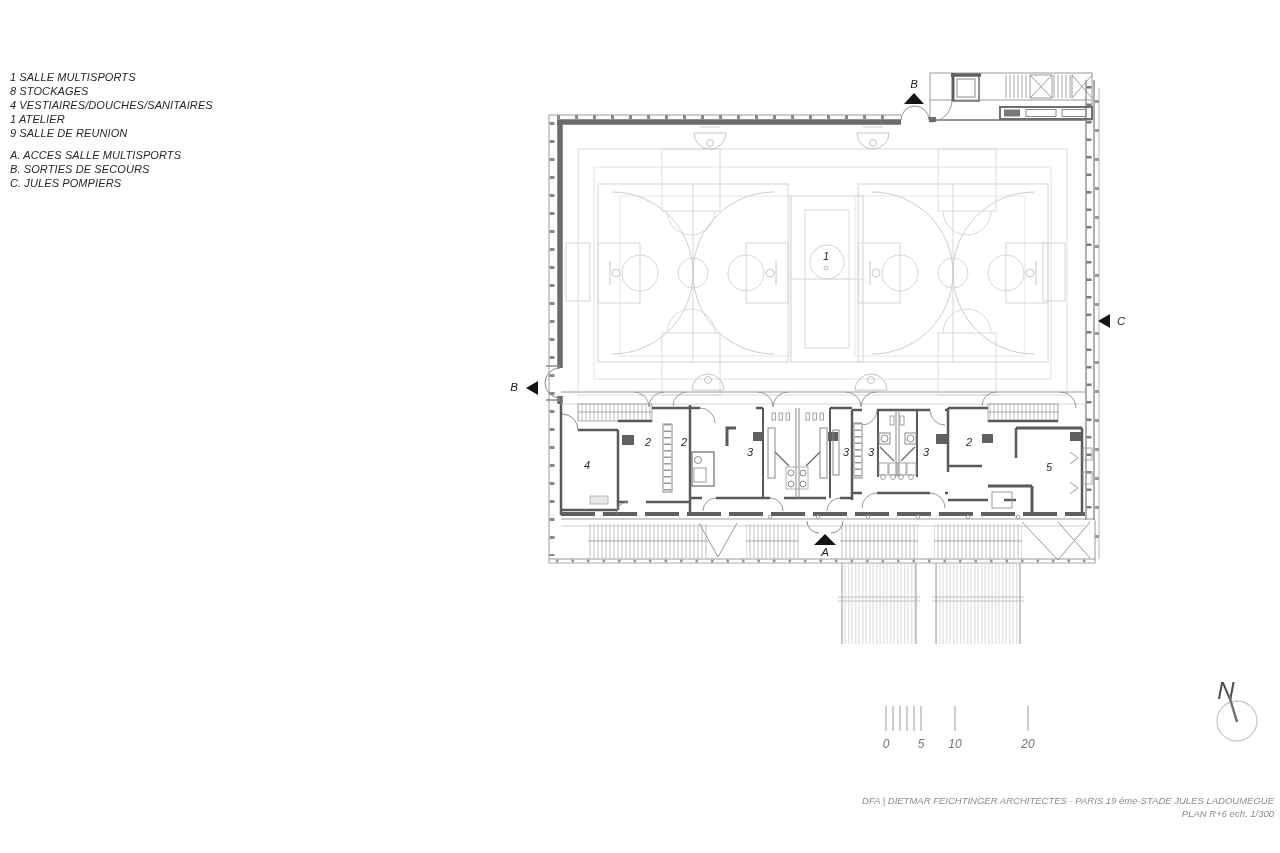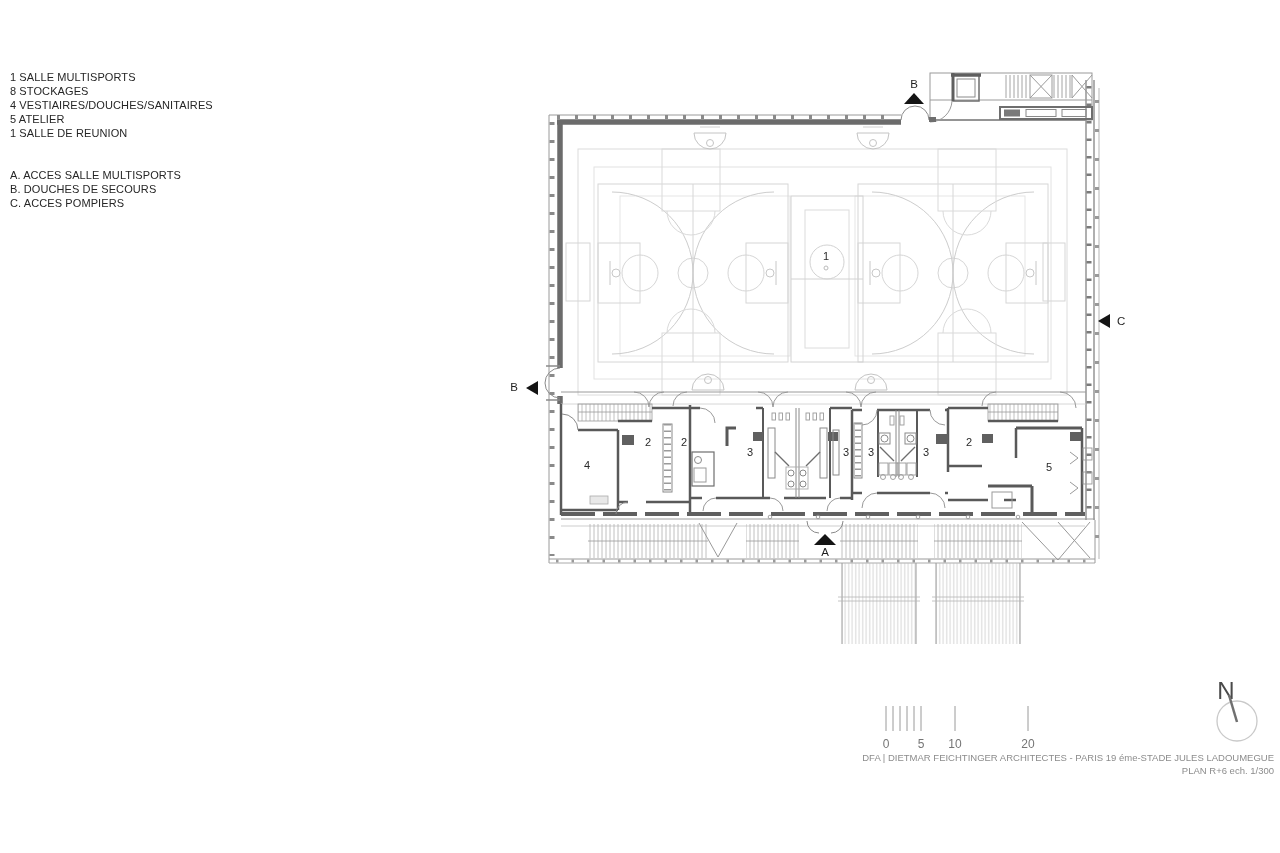--- a/index.html
+++ b/index.html
@@ -8,7 +8,7 @@
     font-family:"Liberation Sans", sans-serif;
     position:relative;overflow:hidden;
   }
-  .page{position:absolute;inset:0;background:#fff;}
+  .page{position:absolute;inset:0;background:#fff;font-style:italic;}
   .legend{
     position:absolute;left:10px;top:70px;
     font-size:11px;line-height:14px;color:#262626;

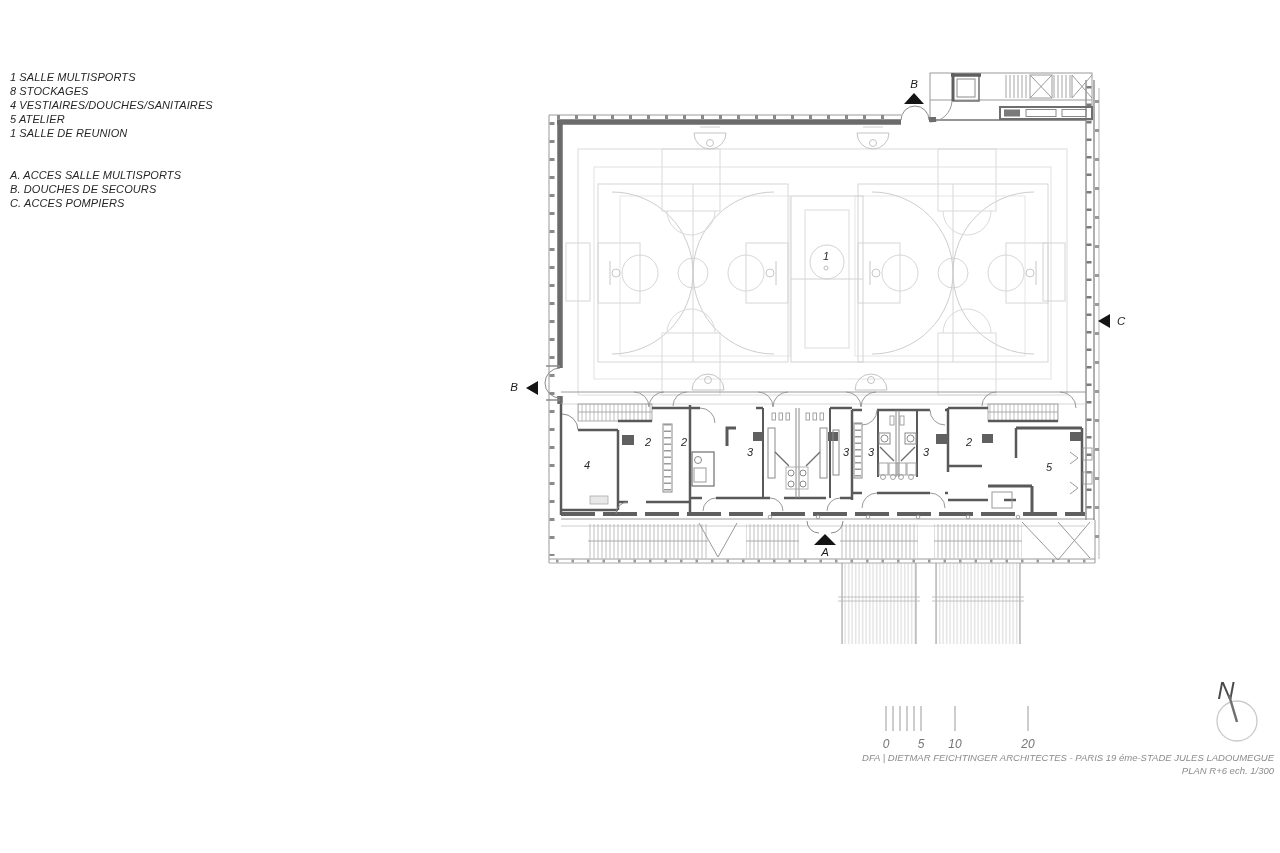--- a/index.html
+++ b/index.html
@@ -36,7 +36,7 @@
     <div>1 SALLE MULTISPORTS</div>
     <div>8 STOCKAGES</div>
     <div>4 VESTIAIRES/DOUCHES/SANITAIRES</div>
-    <div>5 ATELIER</div>
+    <div>1 ATELIER</div>
     <div>1 SALLE DE REUNION</div>
     <div class="block2">A. ACCES SALLE MULTISPORTS</div>
     <div>B. DOUCHES DE SECOURS</div>

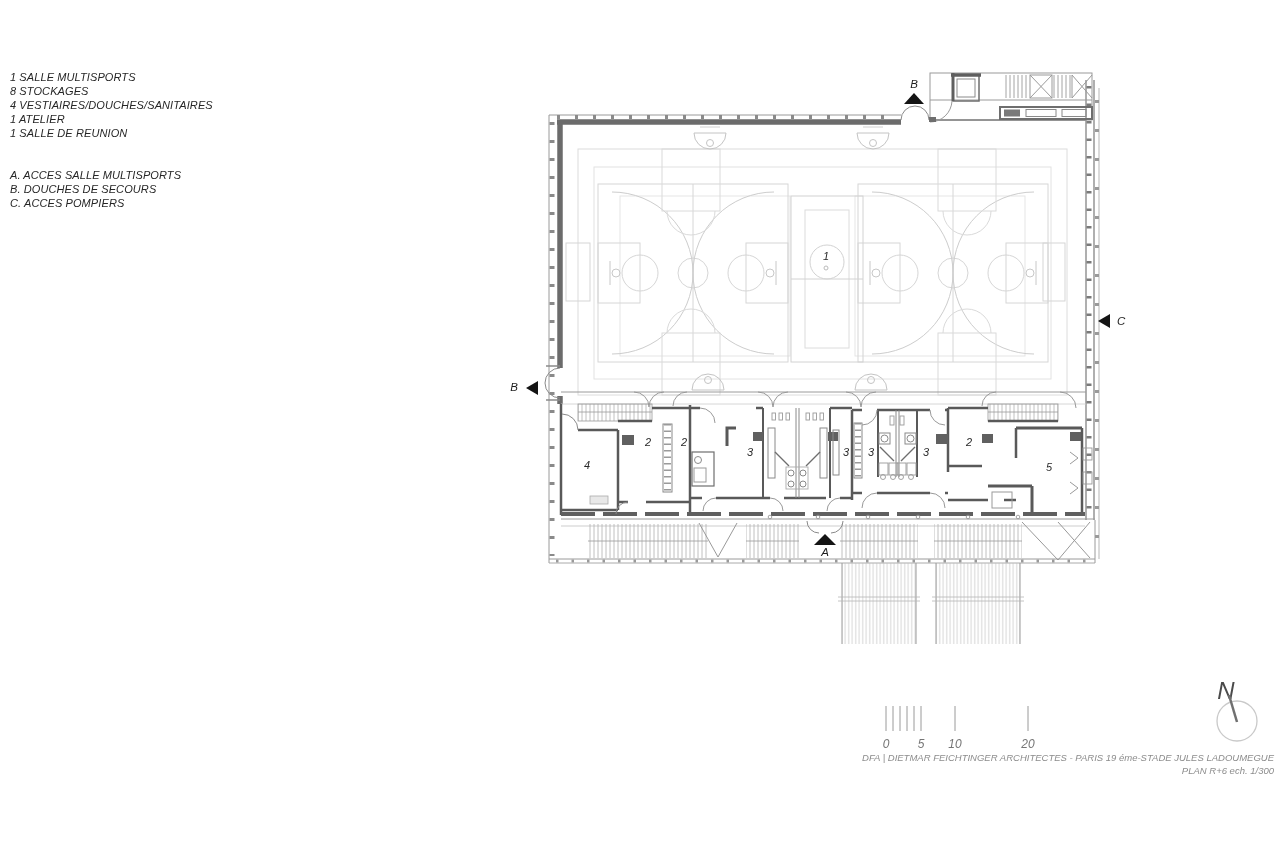--- a/index.html
+++ b/index.html
@@ -37,7 +37,7 @@
     <div>8 STOCKAGES</div>
     <div>4 VESTIAIRES/DOUCHES/SANITAIRES</div>
     <div>1 ATELIER</div>
-    <div>1 SALLE DE REUNION</div>
+    <div>9 SALLE DE REUNION</div>
     <div class="block2">A. ACCES SALLE MULTISPORTS</div>
     <div>B. DOUCHES DE SECOURS</div>
     <div>C. ACCES POMPIERS</div>

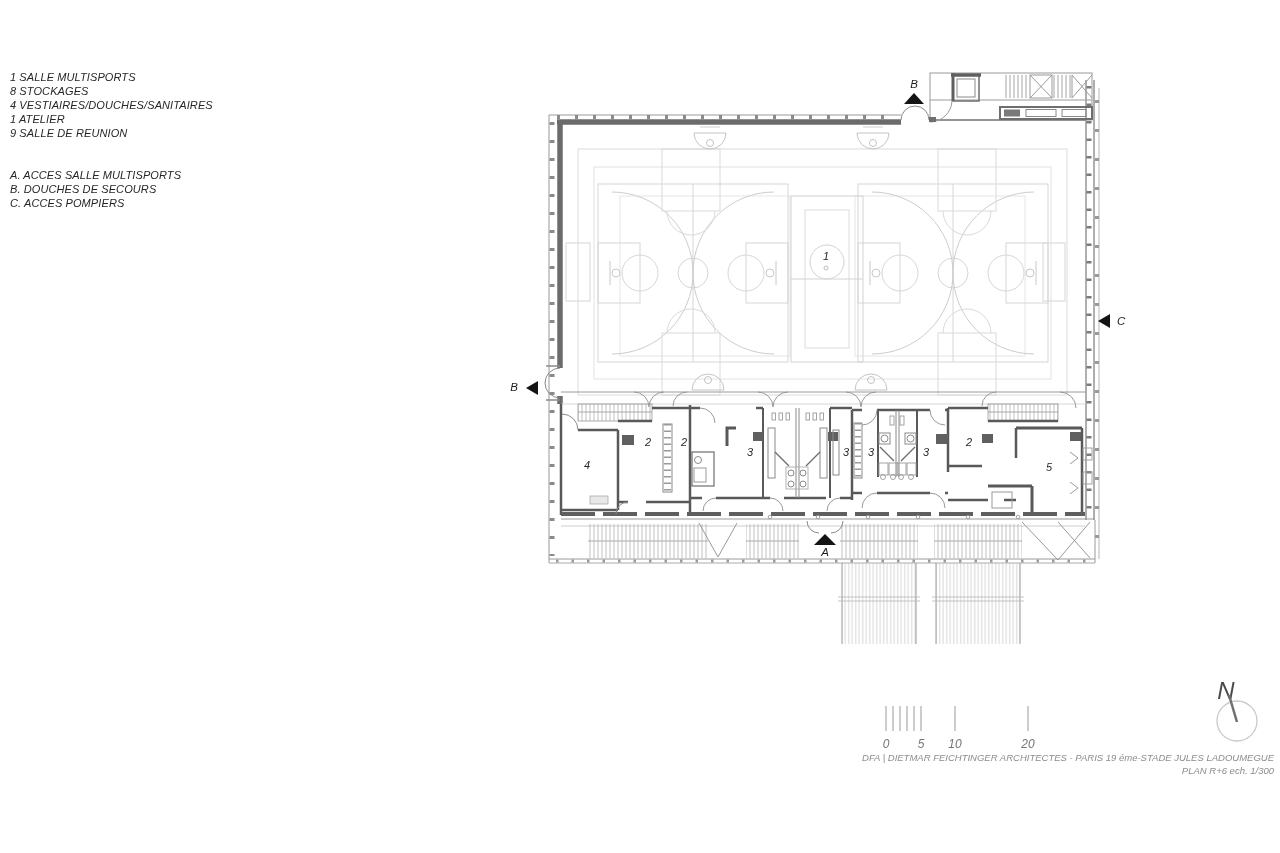--- a/index.html
+++ b/index.html
@@ -14,7 +14,7 @@
     font-size:11px;line-height:14px;color:#262626;
     letter-spacing:0.1px;white-space:nowrap;
   }
-  .legend .block2{margin-top:28px;}
+  .legend .block2{margin-top:8px;}
   .titleblock{
     position:absolute;right:6px;top:752px;width:500px;
     text-align:right;font-size:9.5px;line-height:12.5px;color:#8c8c8c;

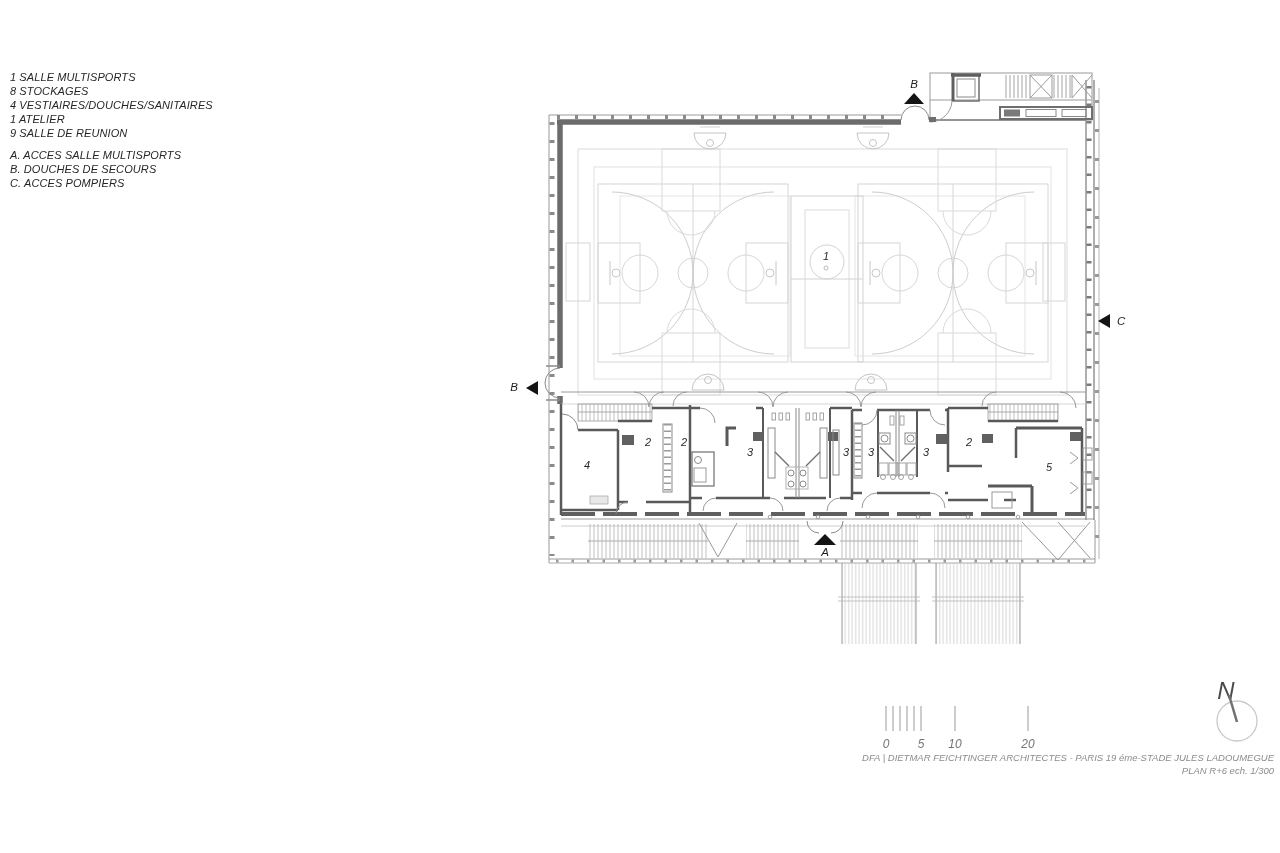--- a/index.html
+++ b/index.html
@@ -39,7 +39,7 @@
     <div>1 ATELIER</div>
     <div>9 SALLE DE REUNION</div>
     <div class="block2">A. ACCES SALLE MULTISPORTS</div>
-    <div>B. DOUCHES DE SECOURS</div>
+    <div>B. SORTIES DE SECOURS</div>
     <div>C. ACCES POMPIERS</div>
   </div>
 

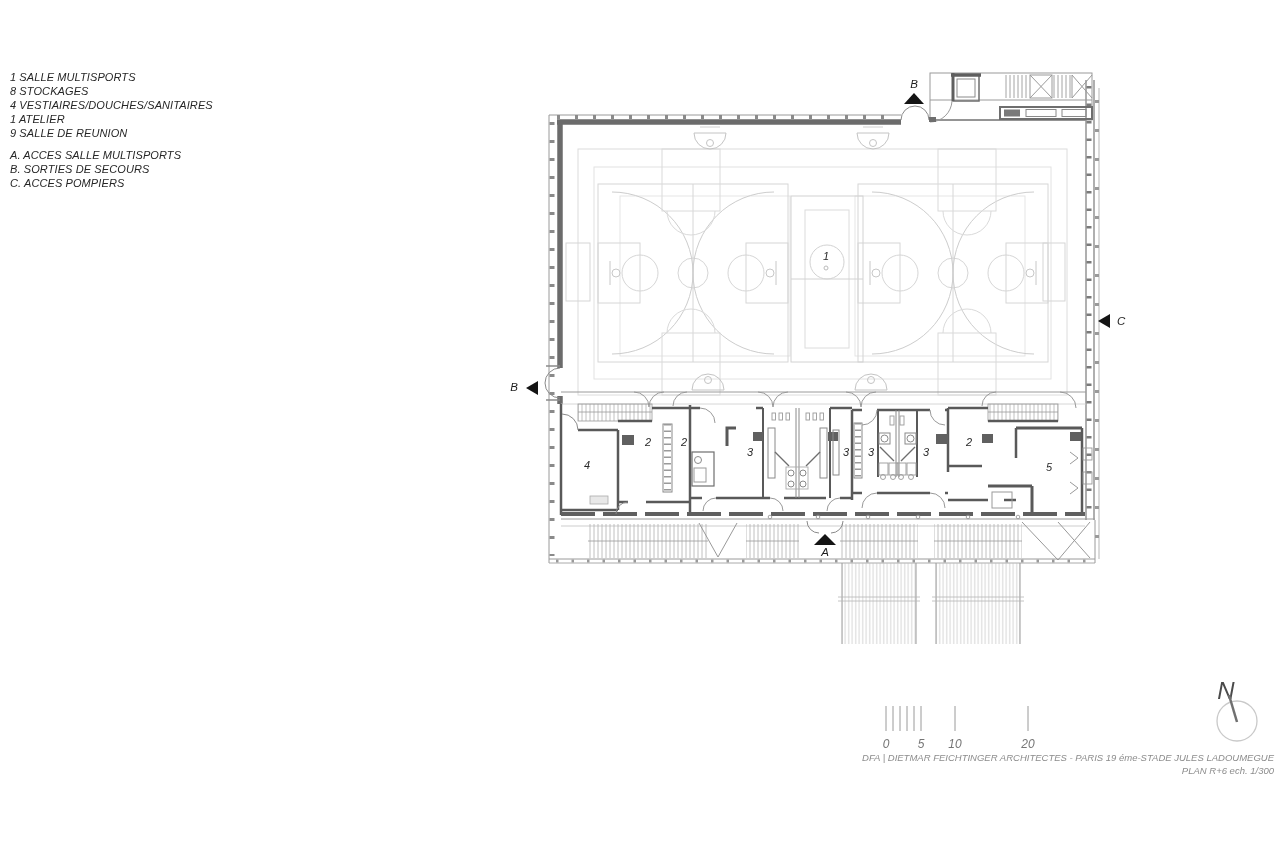--- a/index.html
+++ b/index.html
@@ -40,7 +40,7 @@
     <div>9 SALLE DE REUNION</div>
     <div class="block2">A. ACCES SALLE MULTISPORTS</div>
     <div>B. SORTIES DE SECOURS</div>
-    <div>C. ACCES POMPIERS</div>
+    <div>C. JULES POMPIERS</div>
   </div>
 
   

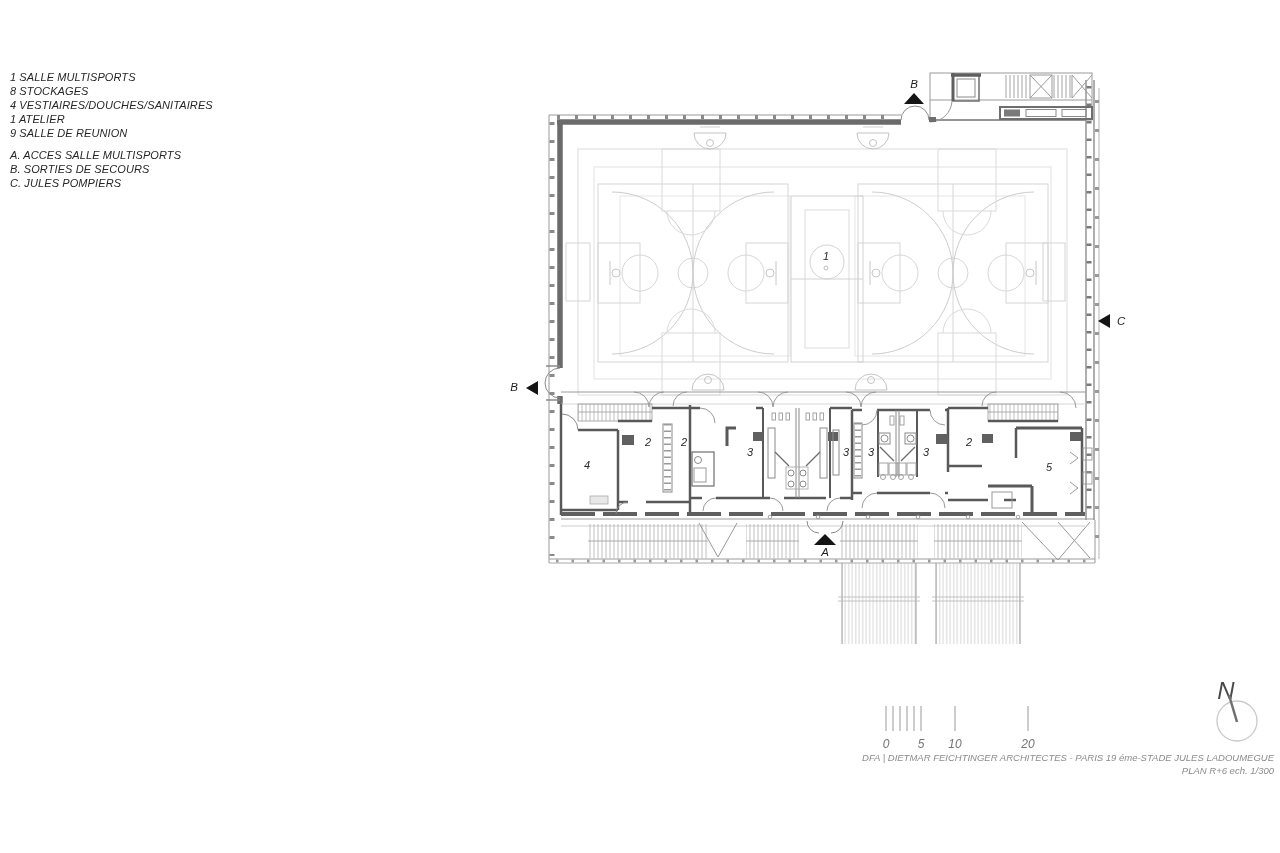--- a/index.html
+++ b/index.html
@@ -16,7 +16,7 @@
   }
   .legend .block2{margin-top:8px;}
   .titleblock{
-    position:absolute;right:6px;top:752px;width:500px;
+    position:absolute;right:6px;top:795px;width:500px;
     text-align:right;font-size:9.5px;line-height:12.5px;color:#8c8c8c;
     white-space:nowrap;
   }

